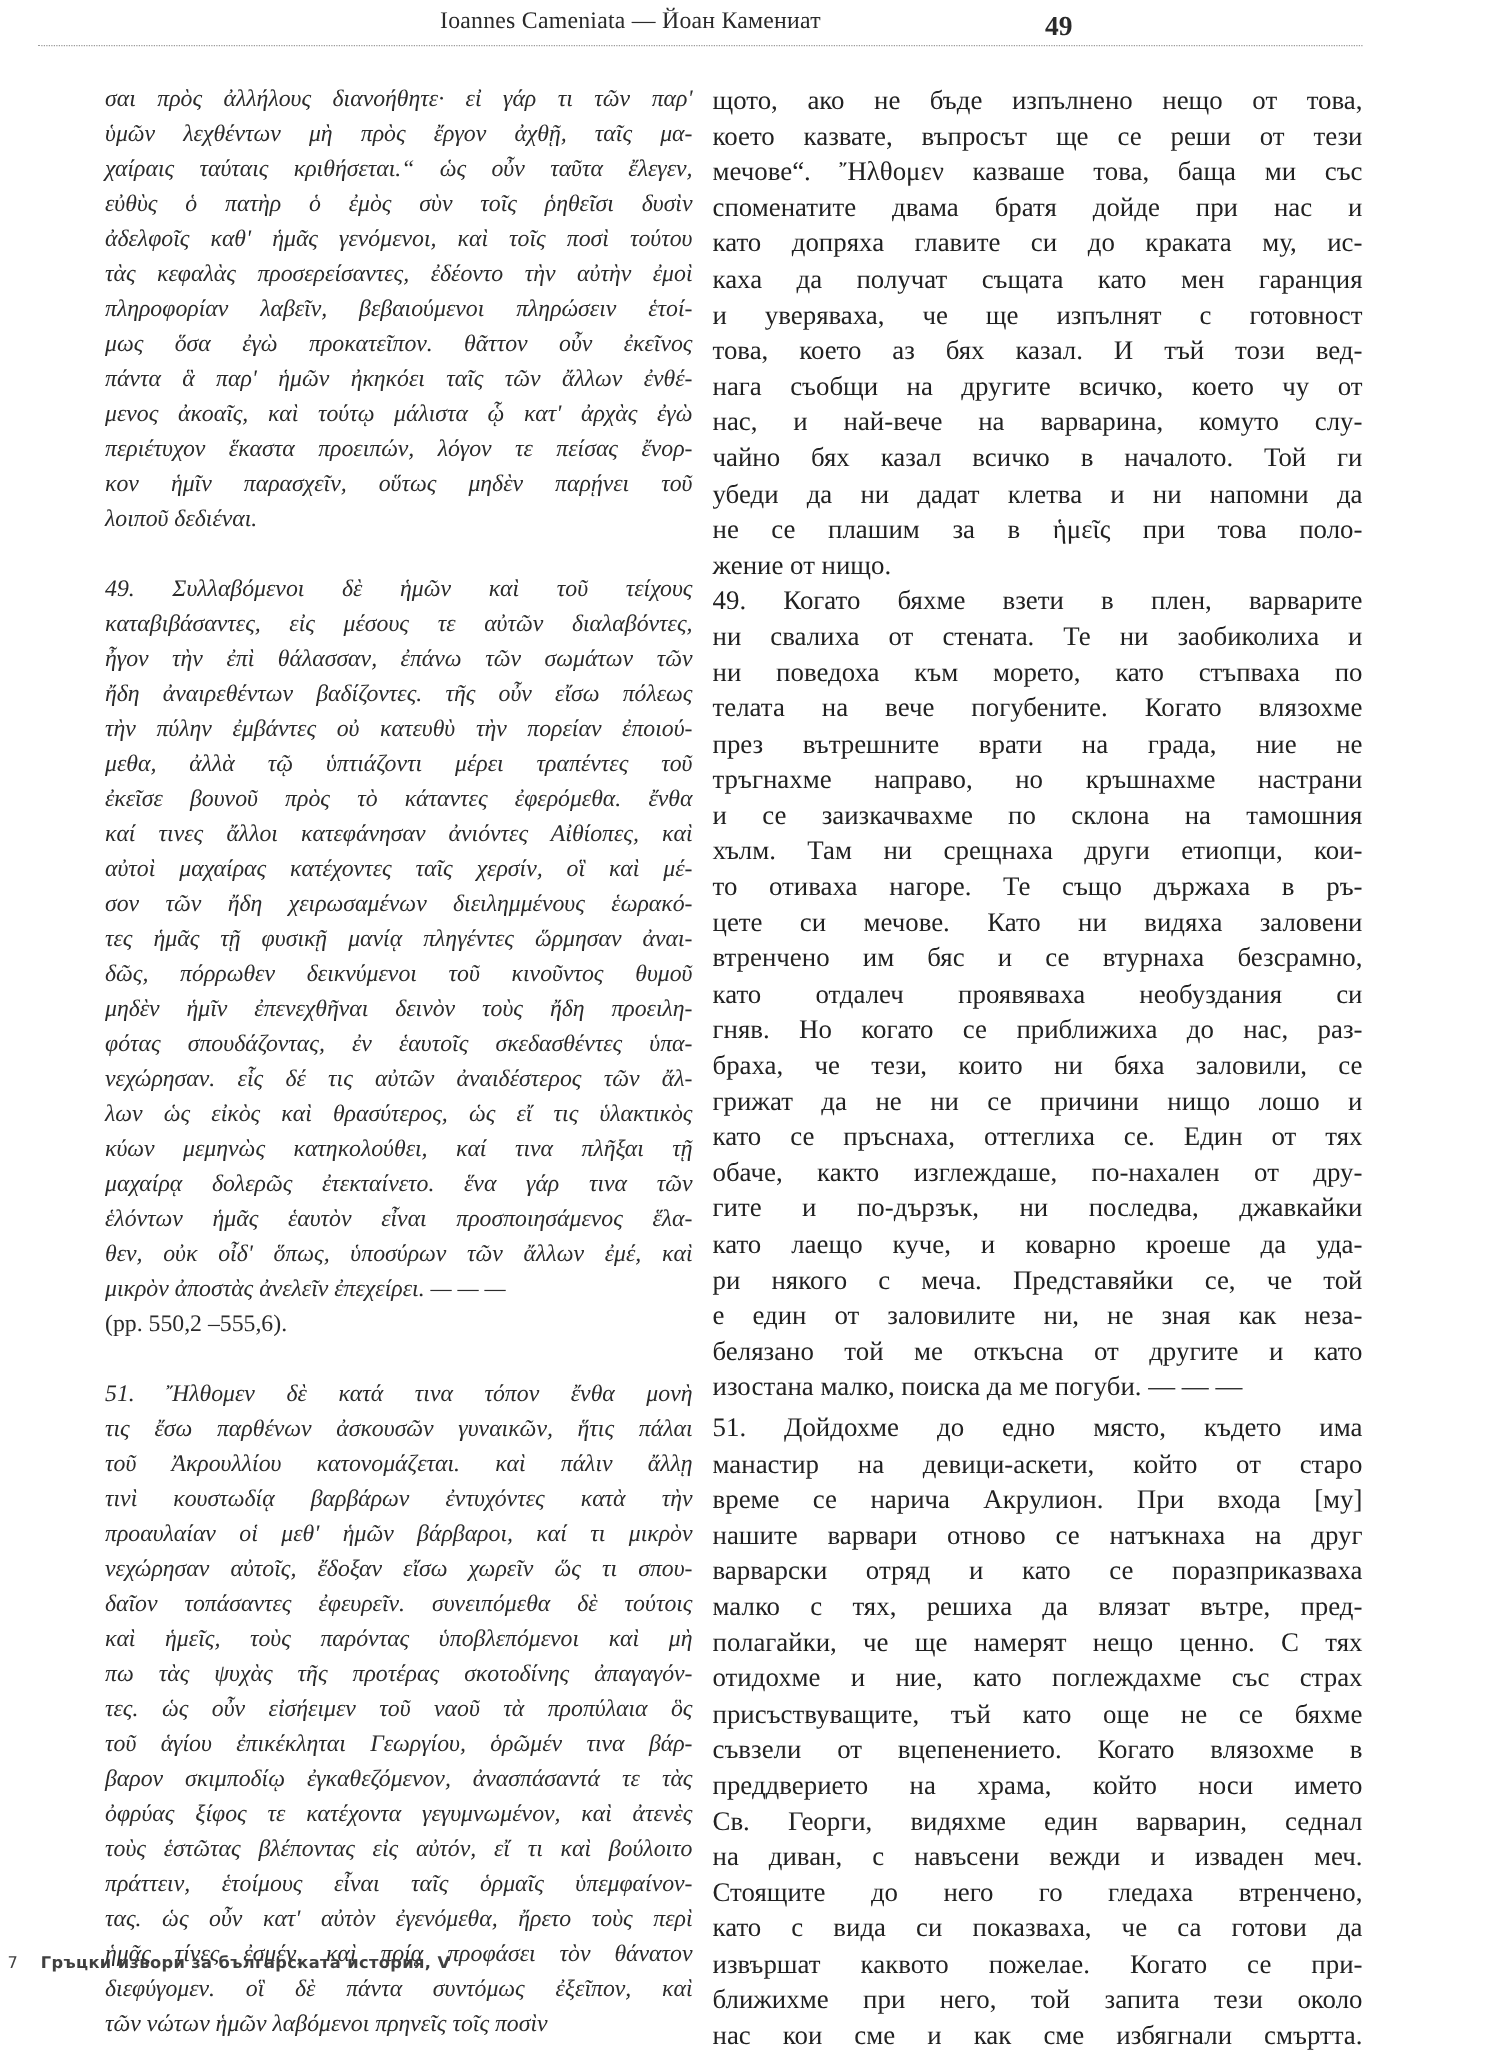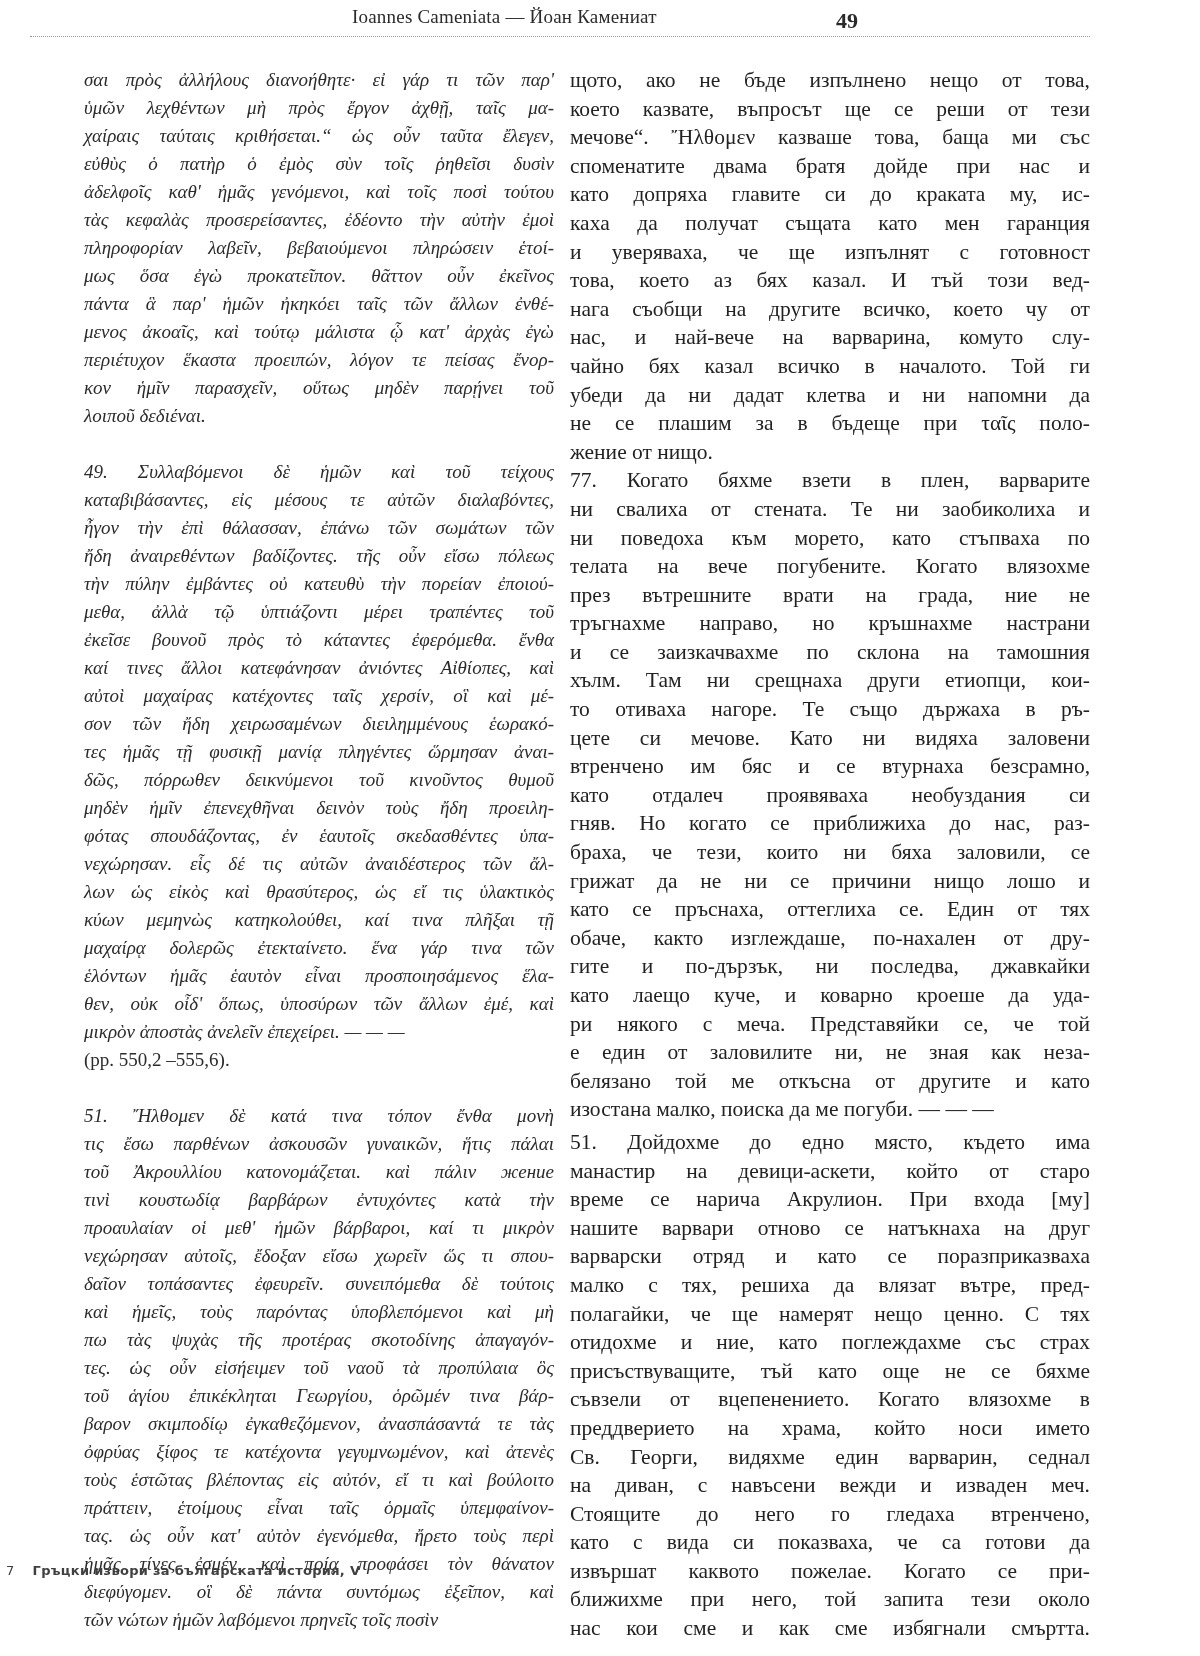--- a/index.html
+++ b/index.html
@@ -107,7 +107,7 @@
       <span class="line">нас, и най-вече на варварина, комуто слу-</span>
       <span class="line">чайно бях казал всичко в началото. Той ги</span>
       <span class="line">убеди да ни дадат клетва и ни напомни да</span>
-      <span class="line">не се плашим за в бъдеще при ταῖς поло-</span>
+      <span class="line">не се плашим за в ἡμεῖς при това поло-</span>
       <span class="line last">жение от нищо.</span>
     </div>
   <div>

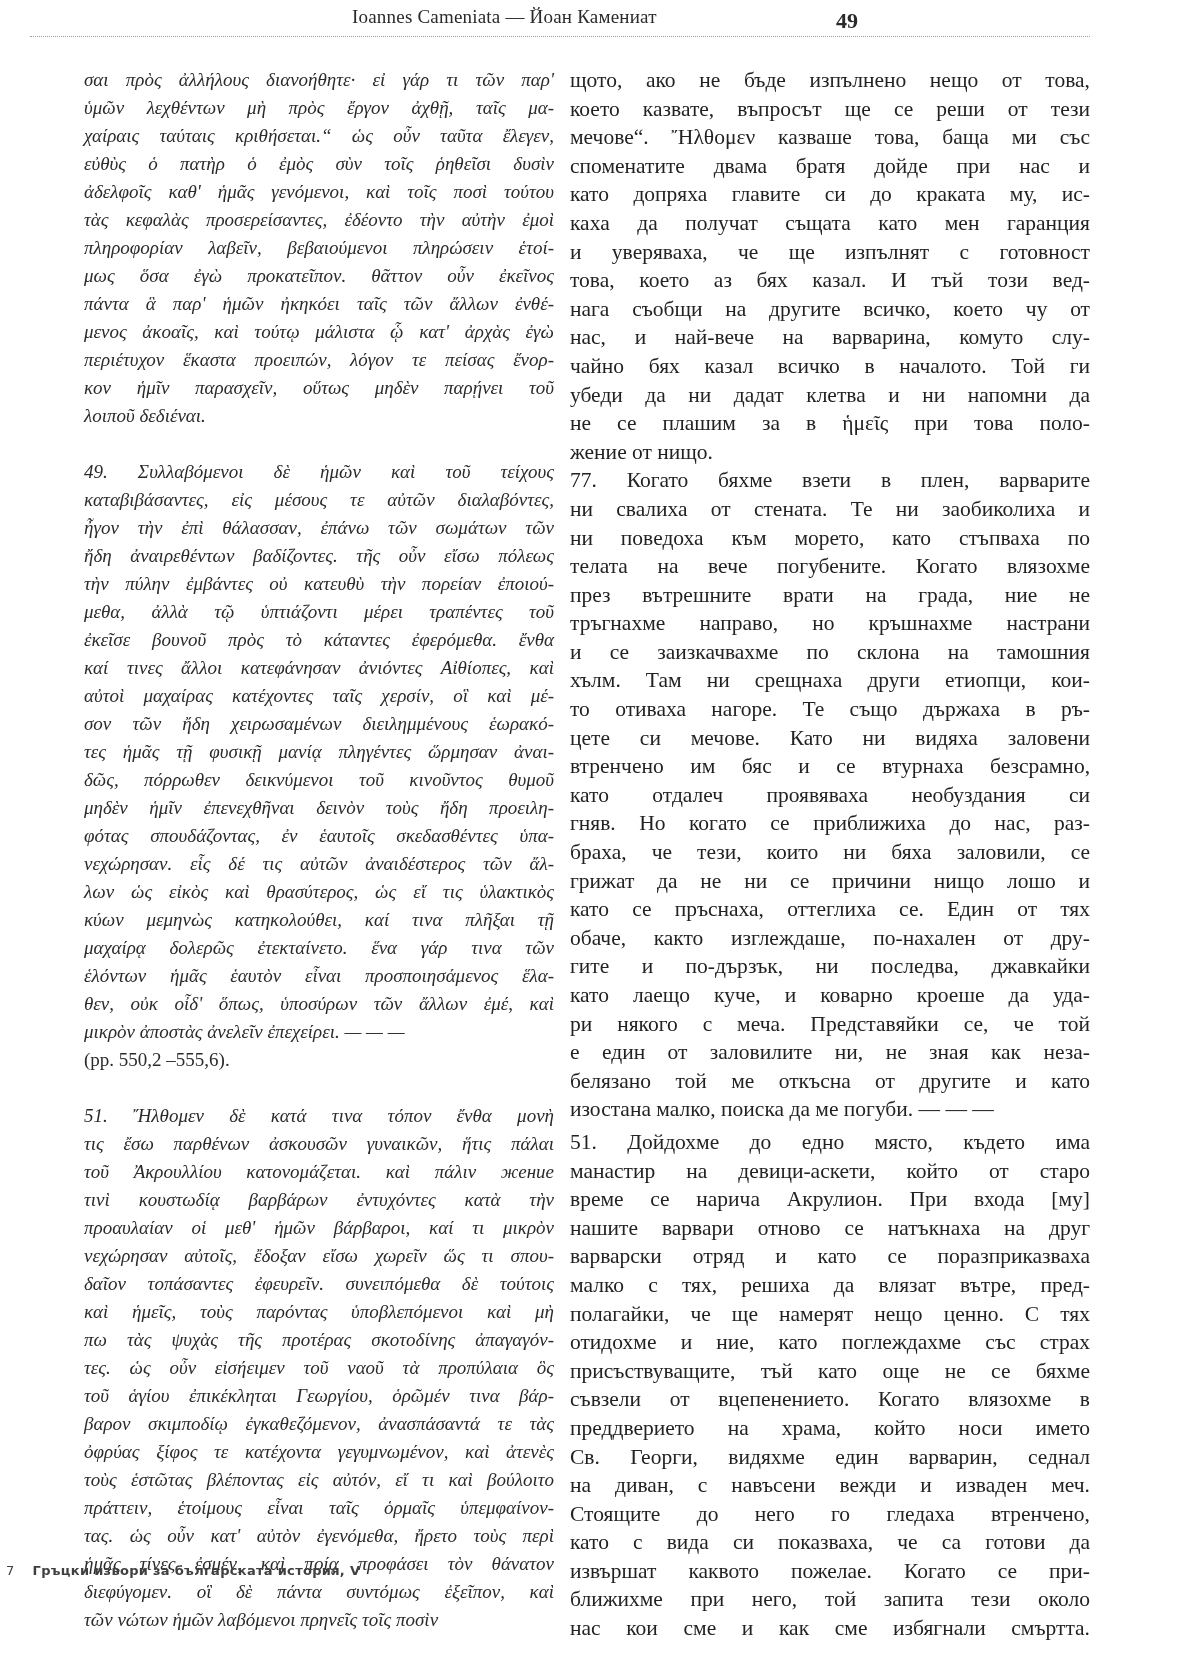--- a/index.html
+++ b/index.html
@@ -111,7 +111,7 @@
       <span class="line last">жение от нищо.</span>
     </div>
   <div>
-      <span class="line">77. Когато бяхме взети в плен, варварите</span>
+      <span class="line">49. Когато бяхме взети в плен, варварите</span>
       <span class="line">ни свалиха от стената. Те ни заобиколиха и</span>
       <span class="line">ни поведоха към морето, като стъпваха по</span>
       <span class="line">телата на вече погубените. Когато влязохме</span>

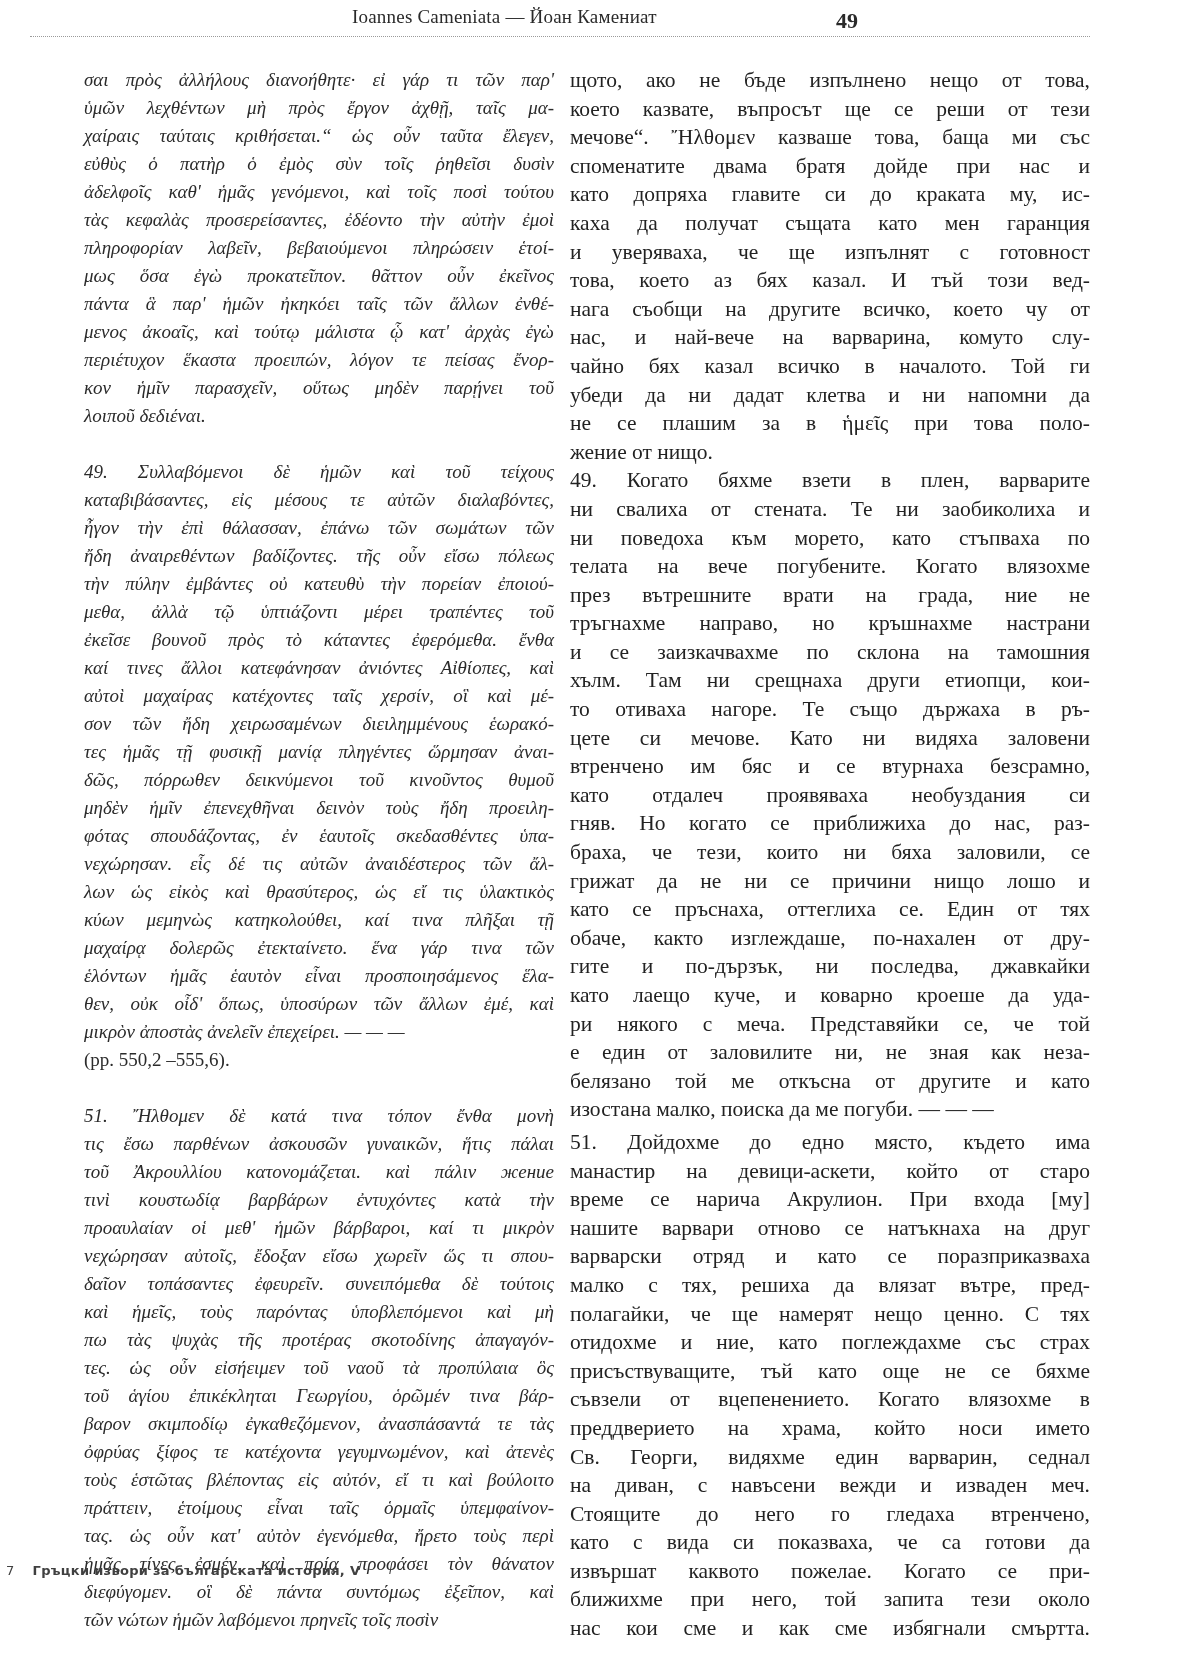--- a/index.html
+++ b/index.html
@@ -73,7 +73,7 @@
   <div>
       <span class="line">51. Ἤλθομεν δὲ κατά τινα τόπον ἔνθα μονὴ</span>
       <span class="line">τις ἔσω παρθένων ἀσκουσῶν γυναικῶν, ἥτις πάλαι</span>
-      <span class="line">τοῦ Ἀκρουλλίου κατονομάζεται. καὶ πάλιν жение</span>
+      <span class="line">τοῦ Ἀκρουλλίου κατονομάζεται. καὶ πάλιν ἄλλῃ</span>
       <span class="line">τινὶ κουστωδίᾳ βαρβάρων ἐντυχόντες κατὰ τὴν</span>
       <span class="line">προαυλαίαν οἱ μεθ' ἡμῶν βάρβαροι, καί τι μικρὸν</span>
       <span class="line">νεχώρησαν αὐτοῖς, ἔδοξαν εἴσω χωρεῖν ὥς τι σπου-</span>

